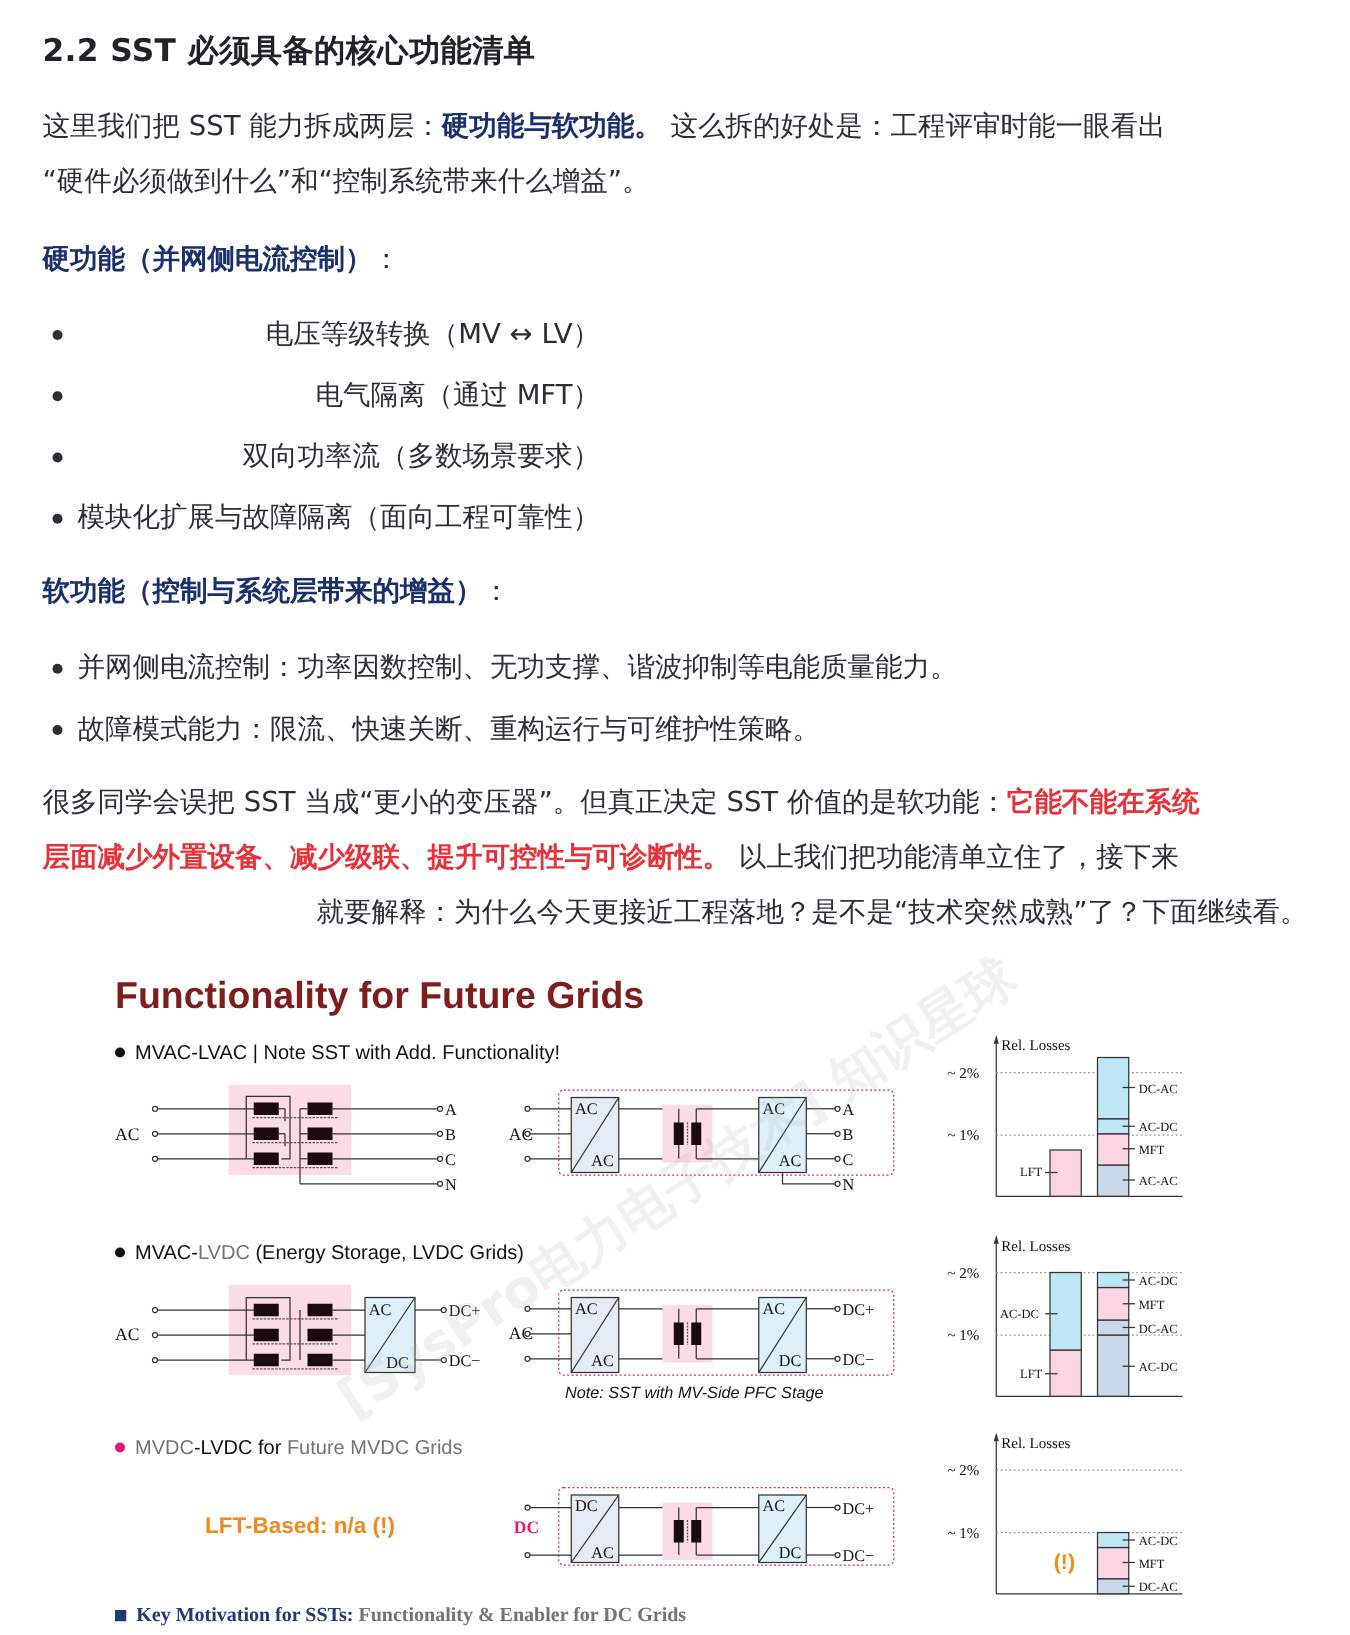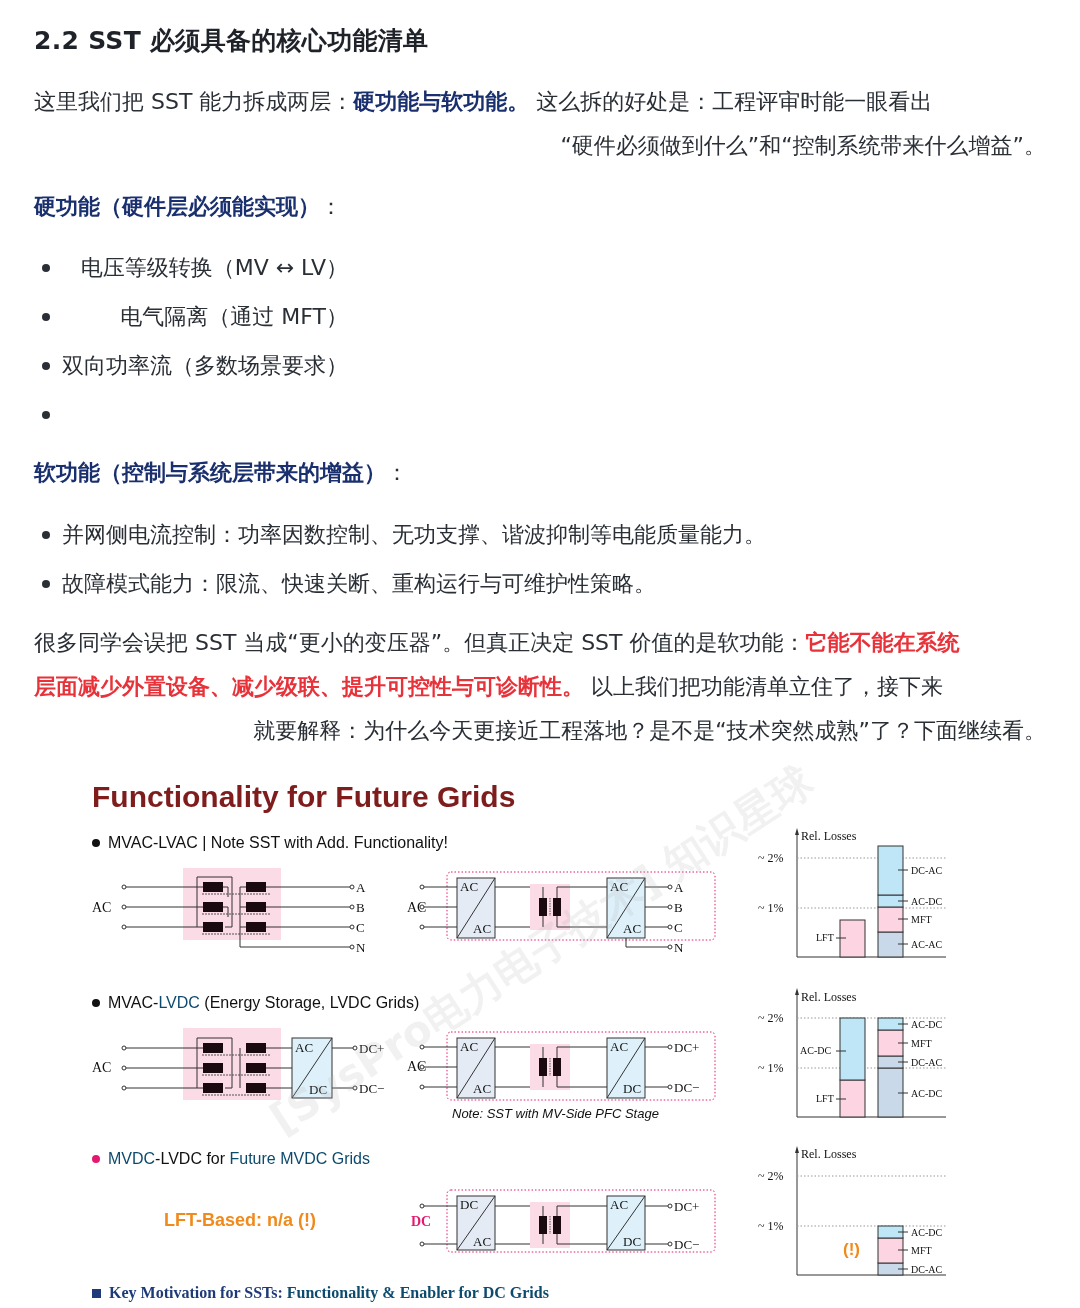--- a/index.html
+++ b/index.html
@@ -40,7 +40,7 @@
     <div style="white-space:nowrap;">
       <span>这里我们把 SST 能力拆成两层：</span><span class="strong-blue">硬功能与软功能。</span><span> 这么拆的好处是：工程评审时能一眼看出</span>
     </div>
-    <div style="white-space:nowrap;text-align:right;">“硬件必须做到什么”和“控制系统带来什么增益”。</div>
+    <div style="white-space:nowrap;">“硬件必须做到什么”和“控制系统带来什么增益”。</div>
   </div>
 
   <div class="section-head" style="top:192px;">

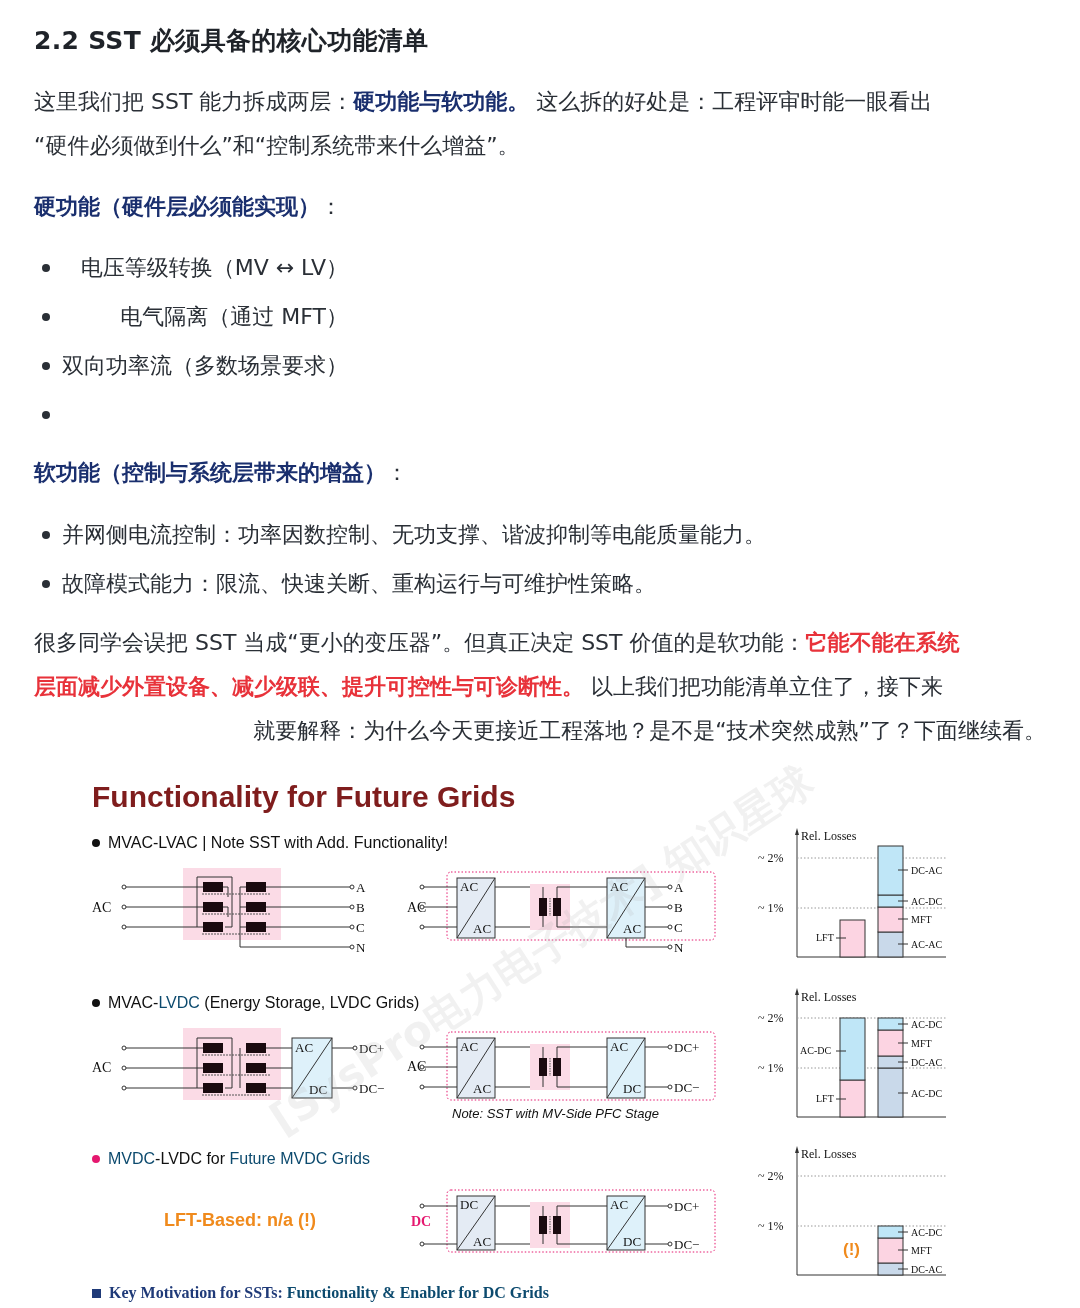--- a/index.html
+++ b/index.html
@@ -44,7 +44,7 @@
   </div>
 
   <div class="section-head" style="top:192px;">
-    <span>硬功能（硬件层必须能实现）</span><span class="colon">：</span>
+    <span>硬功能（并网侧电流控制）</span><span class="colon">：</span>
   </div>
   <ul class="ul" style="top:243px;text-align:right;">
     <li class="li"><span class="bullet"></span><span>电压等级转换（MV ↔ LV）</span></li>

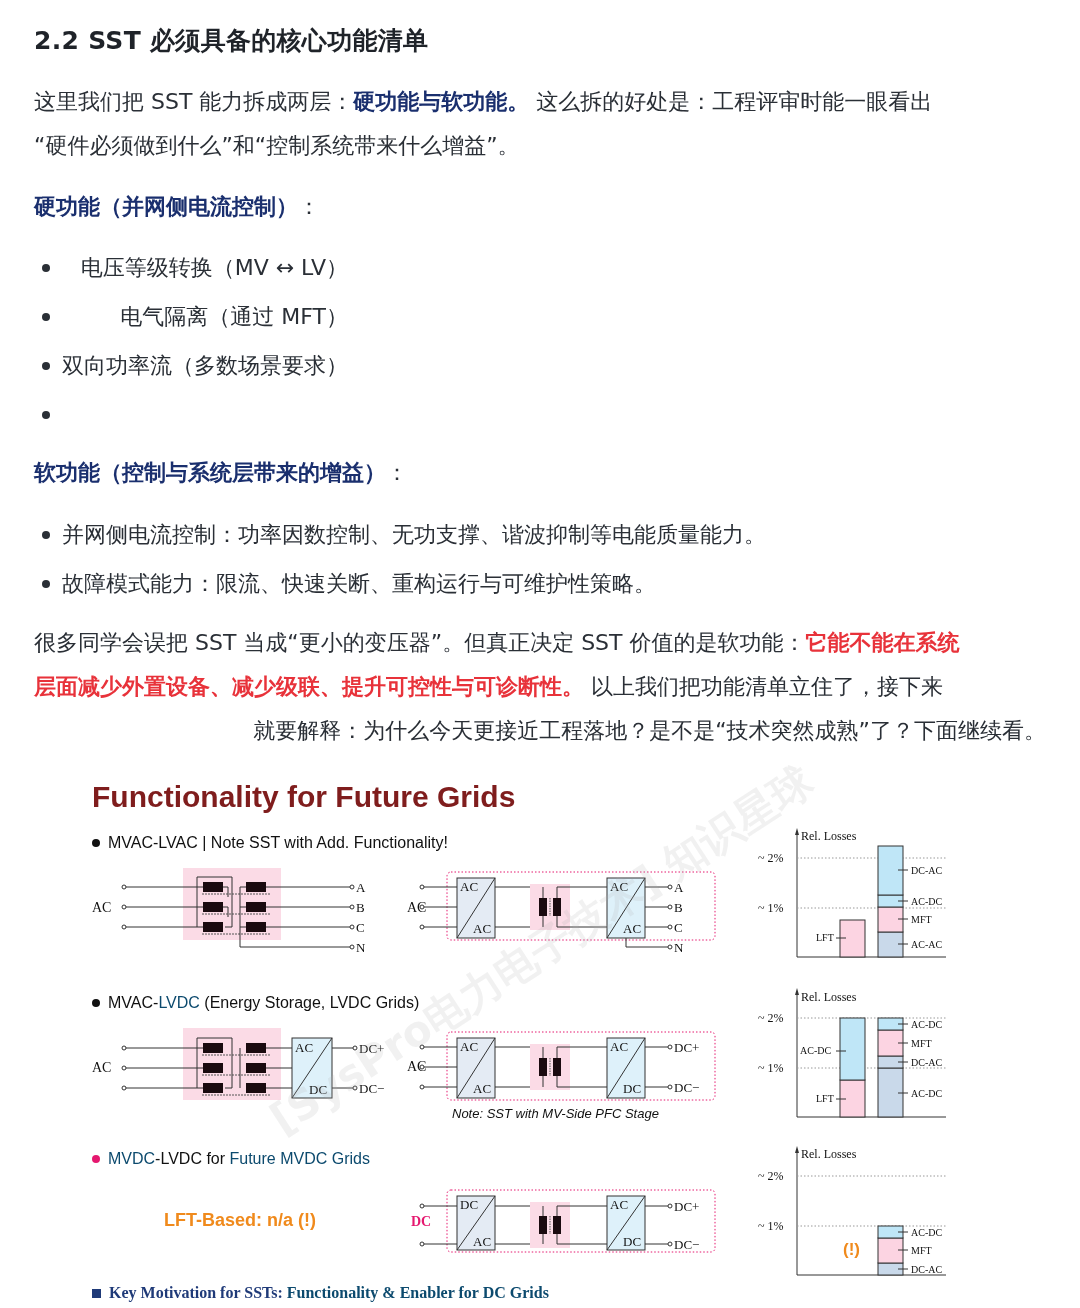--- a/index.html
+++ b/index.html
@@ -50,7 +50,7 @@
     <li class="li"><span class="bullet"></span><span>电压等级转换（MV ↔ LV）</span></li>
     <li class="li"><span class="bullet"></span><span>电气隔离（通过 MFT）</span></li>
     <li class="li"><span class="bullet"></span><span>双向功率流（多数场景要求）</span></li>
-    <li class="li"><span class="bullet"></span></li>
+    <li class="li"><span class="bullet"></span><span>模块化扩展与故障隔离（面向工程可靠性）</span></li>
   </ul>
 
   <div class="section-head" style="top:458px;">

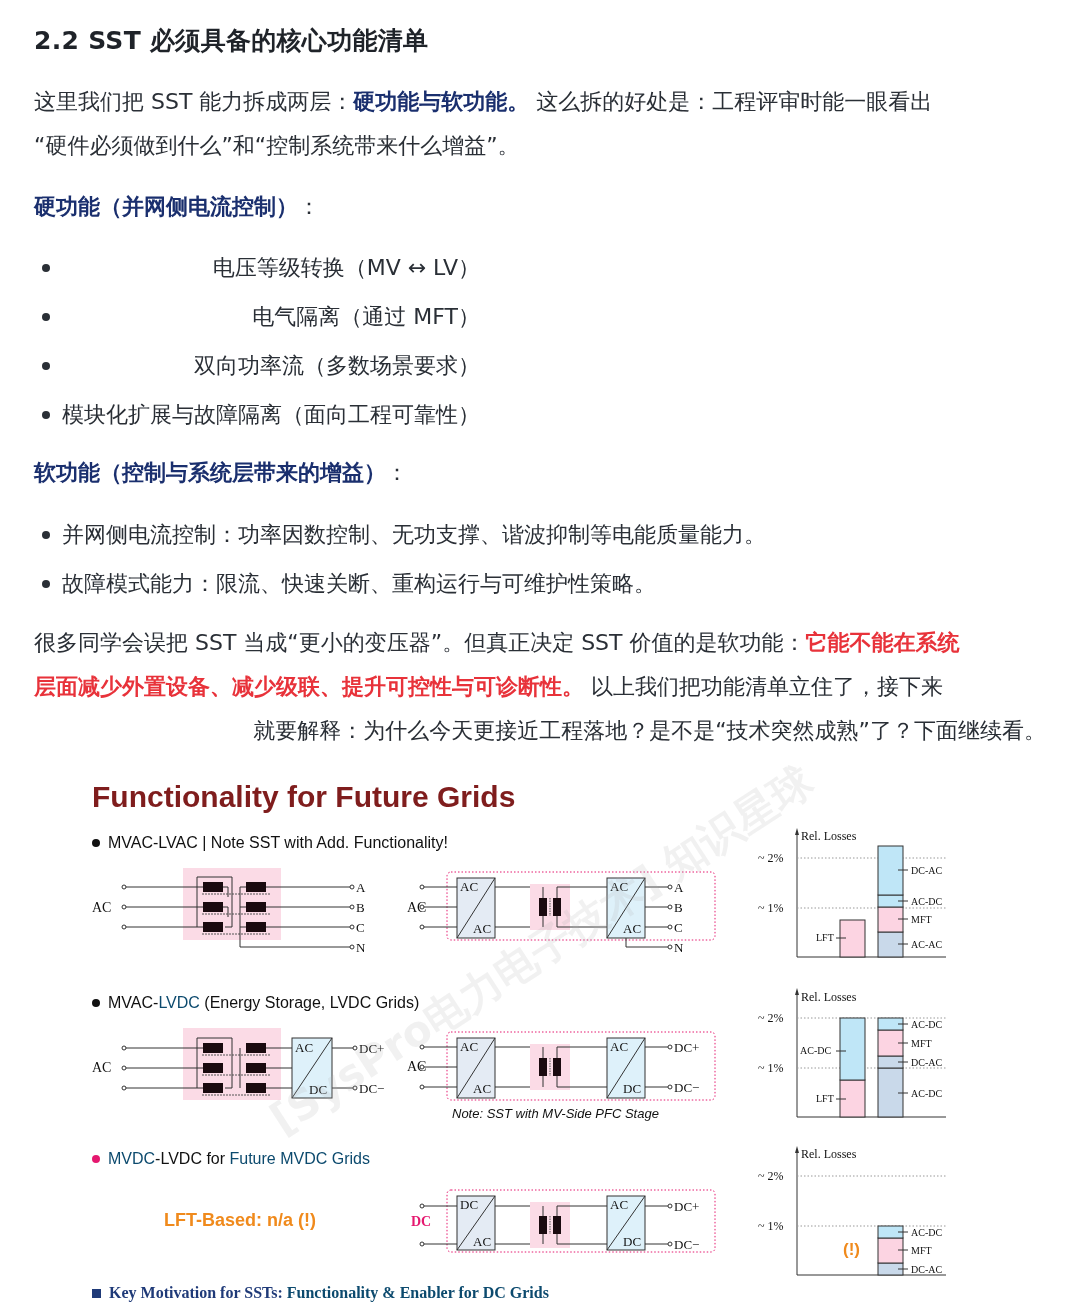--- a/index.html
+++ b/index.html
@@ -21,7 +21,7 @@
   .fig-title { position: absolute; left: 12px; top: 10px; font-family: "Liberation Sans", sans-serif; font-weight: bold; font-size: 30px; color: #7f1d1d; white-space: nowrap; }
   .fig-bullet { position: absolute; left: 12px; font-family: "Liberation Sans", sans-serif; font-size: 16px; color: #111; white-space: nowrap; }
   .fig-bullet .dot { display: inline-block; width: 8px; height: 8px; border-radius: 50%; background: #111; margin-right: 8px; vertical-align: middle; position: relative; top: -1px; }
-  .pink { color: #0c4a6e; }
+  .pink { color: #737373; }
   .navy { color: #1f3a78; }
   .lft-na { position: absolute; left: 84px; top: 440px; font-family: "Liberation Sans", sans-serif; font-weight: bold; font-size: 18px; color: #f08a1c; white-space: nowrap; text-align: right; }
   .note { position: absolute; left: 372px; top: 336px; font-family: "Liberation Sans", sans-serif; font-style: italic; font-size: 13px; color: #111; white-space: nowrap; }

